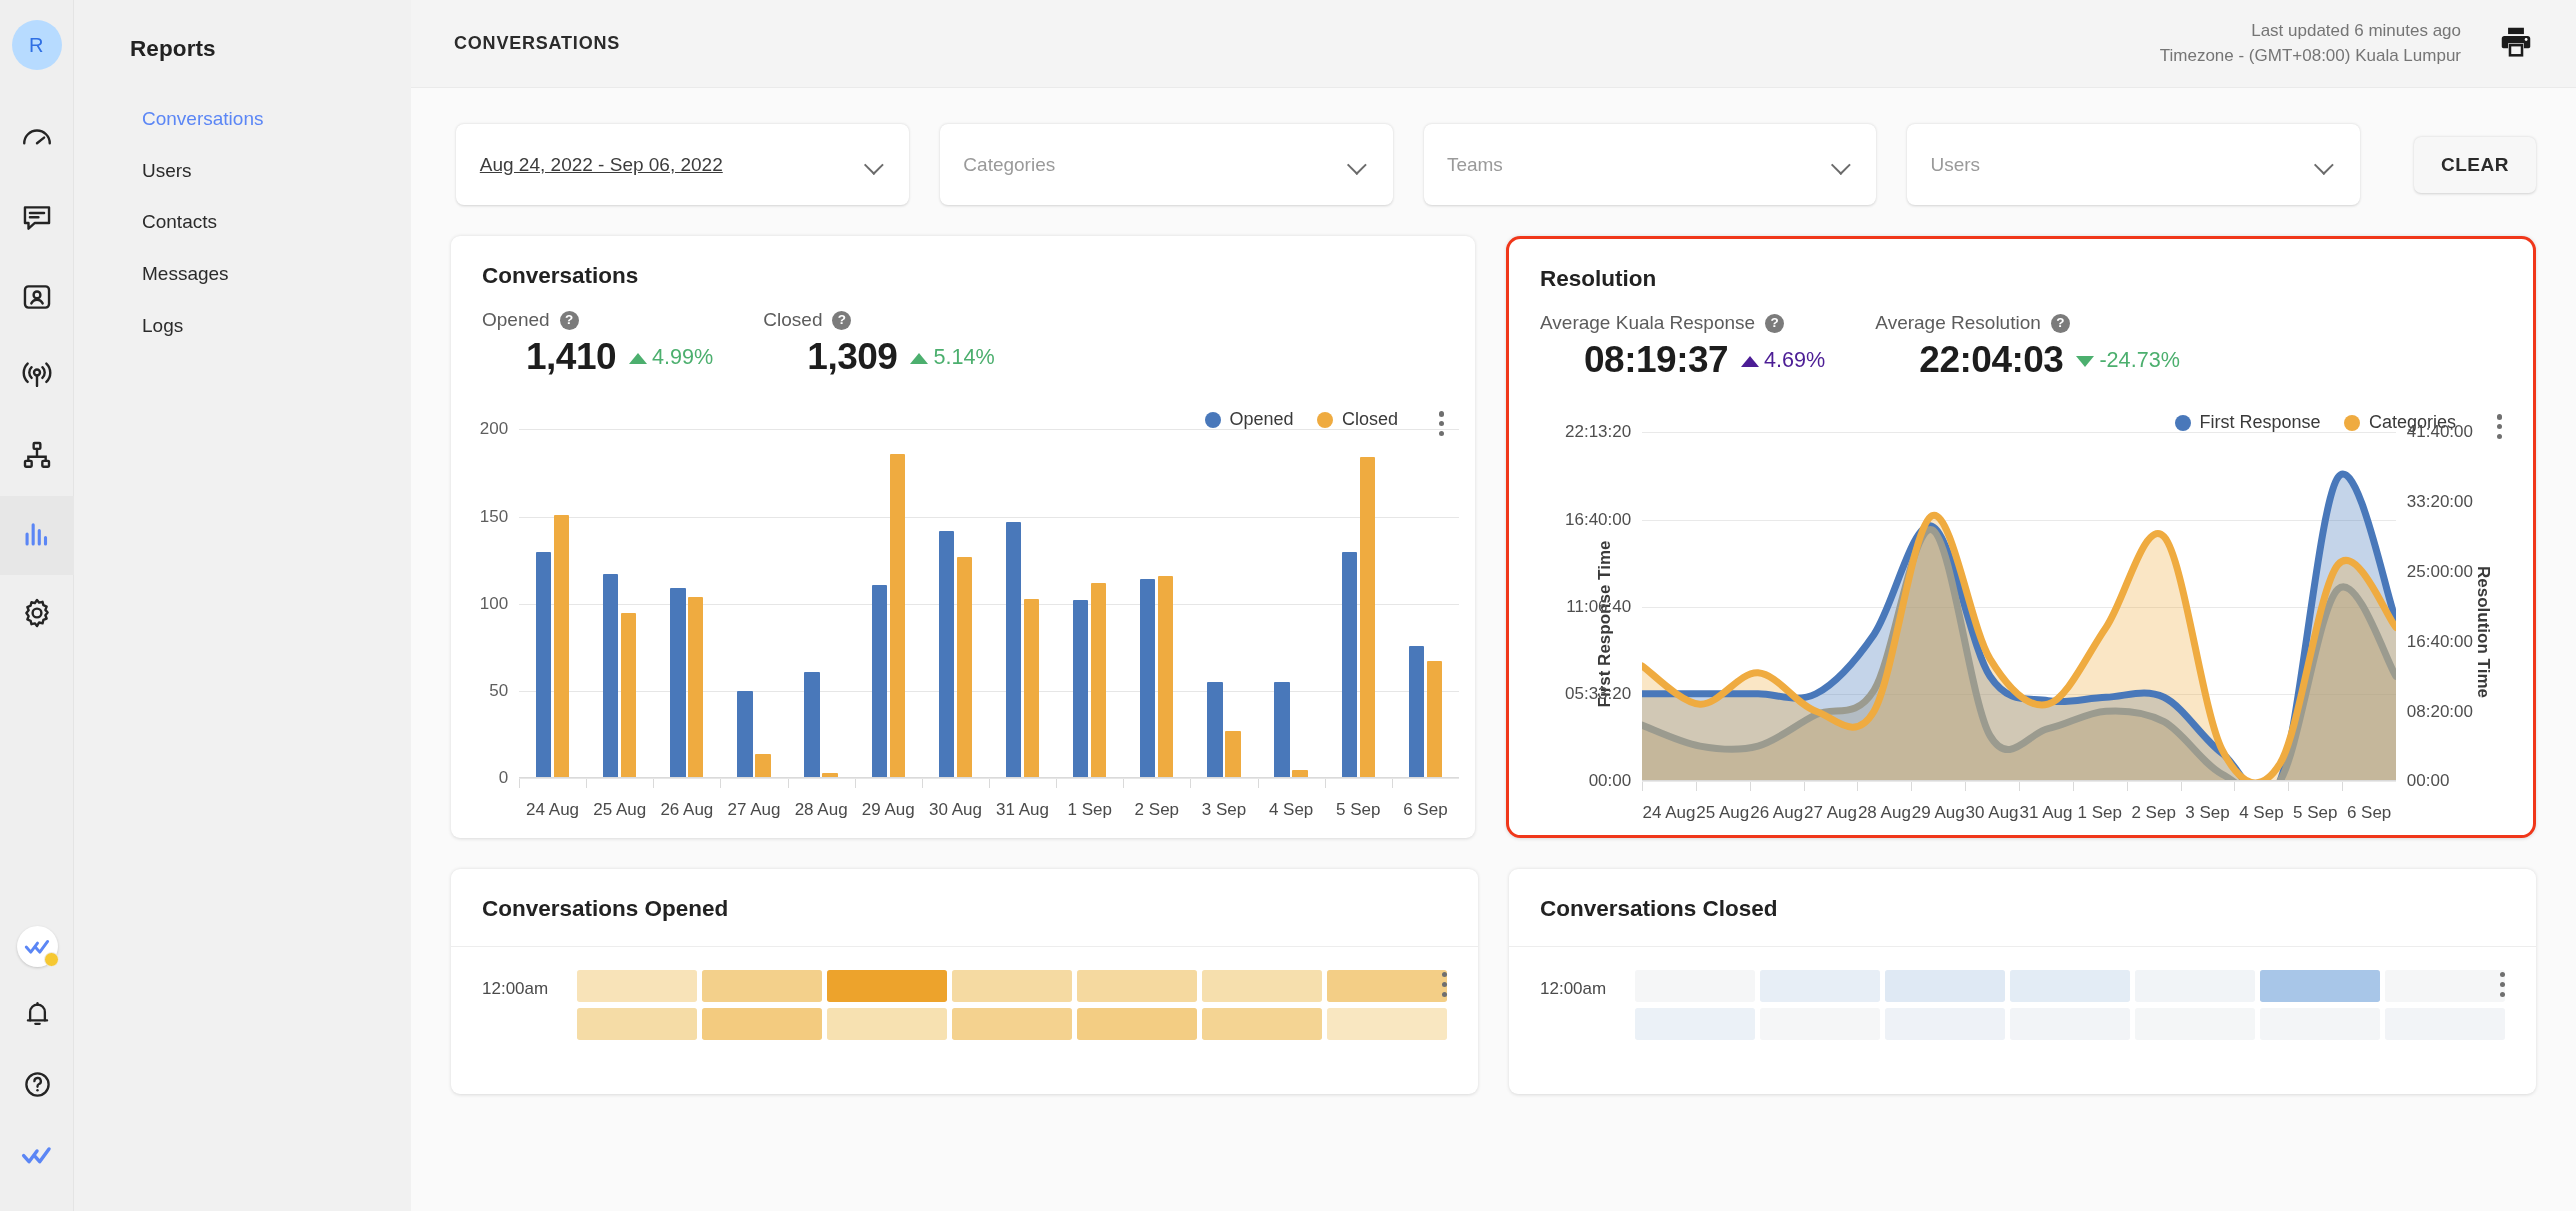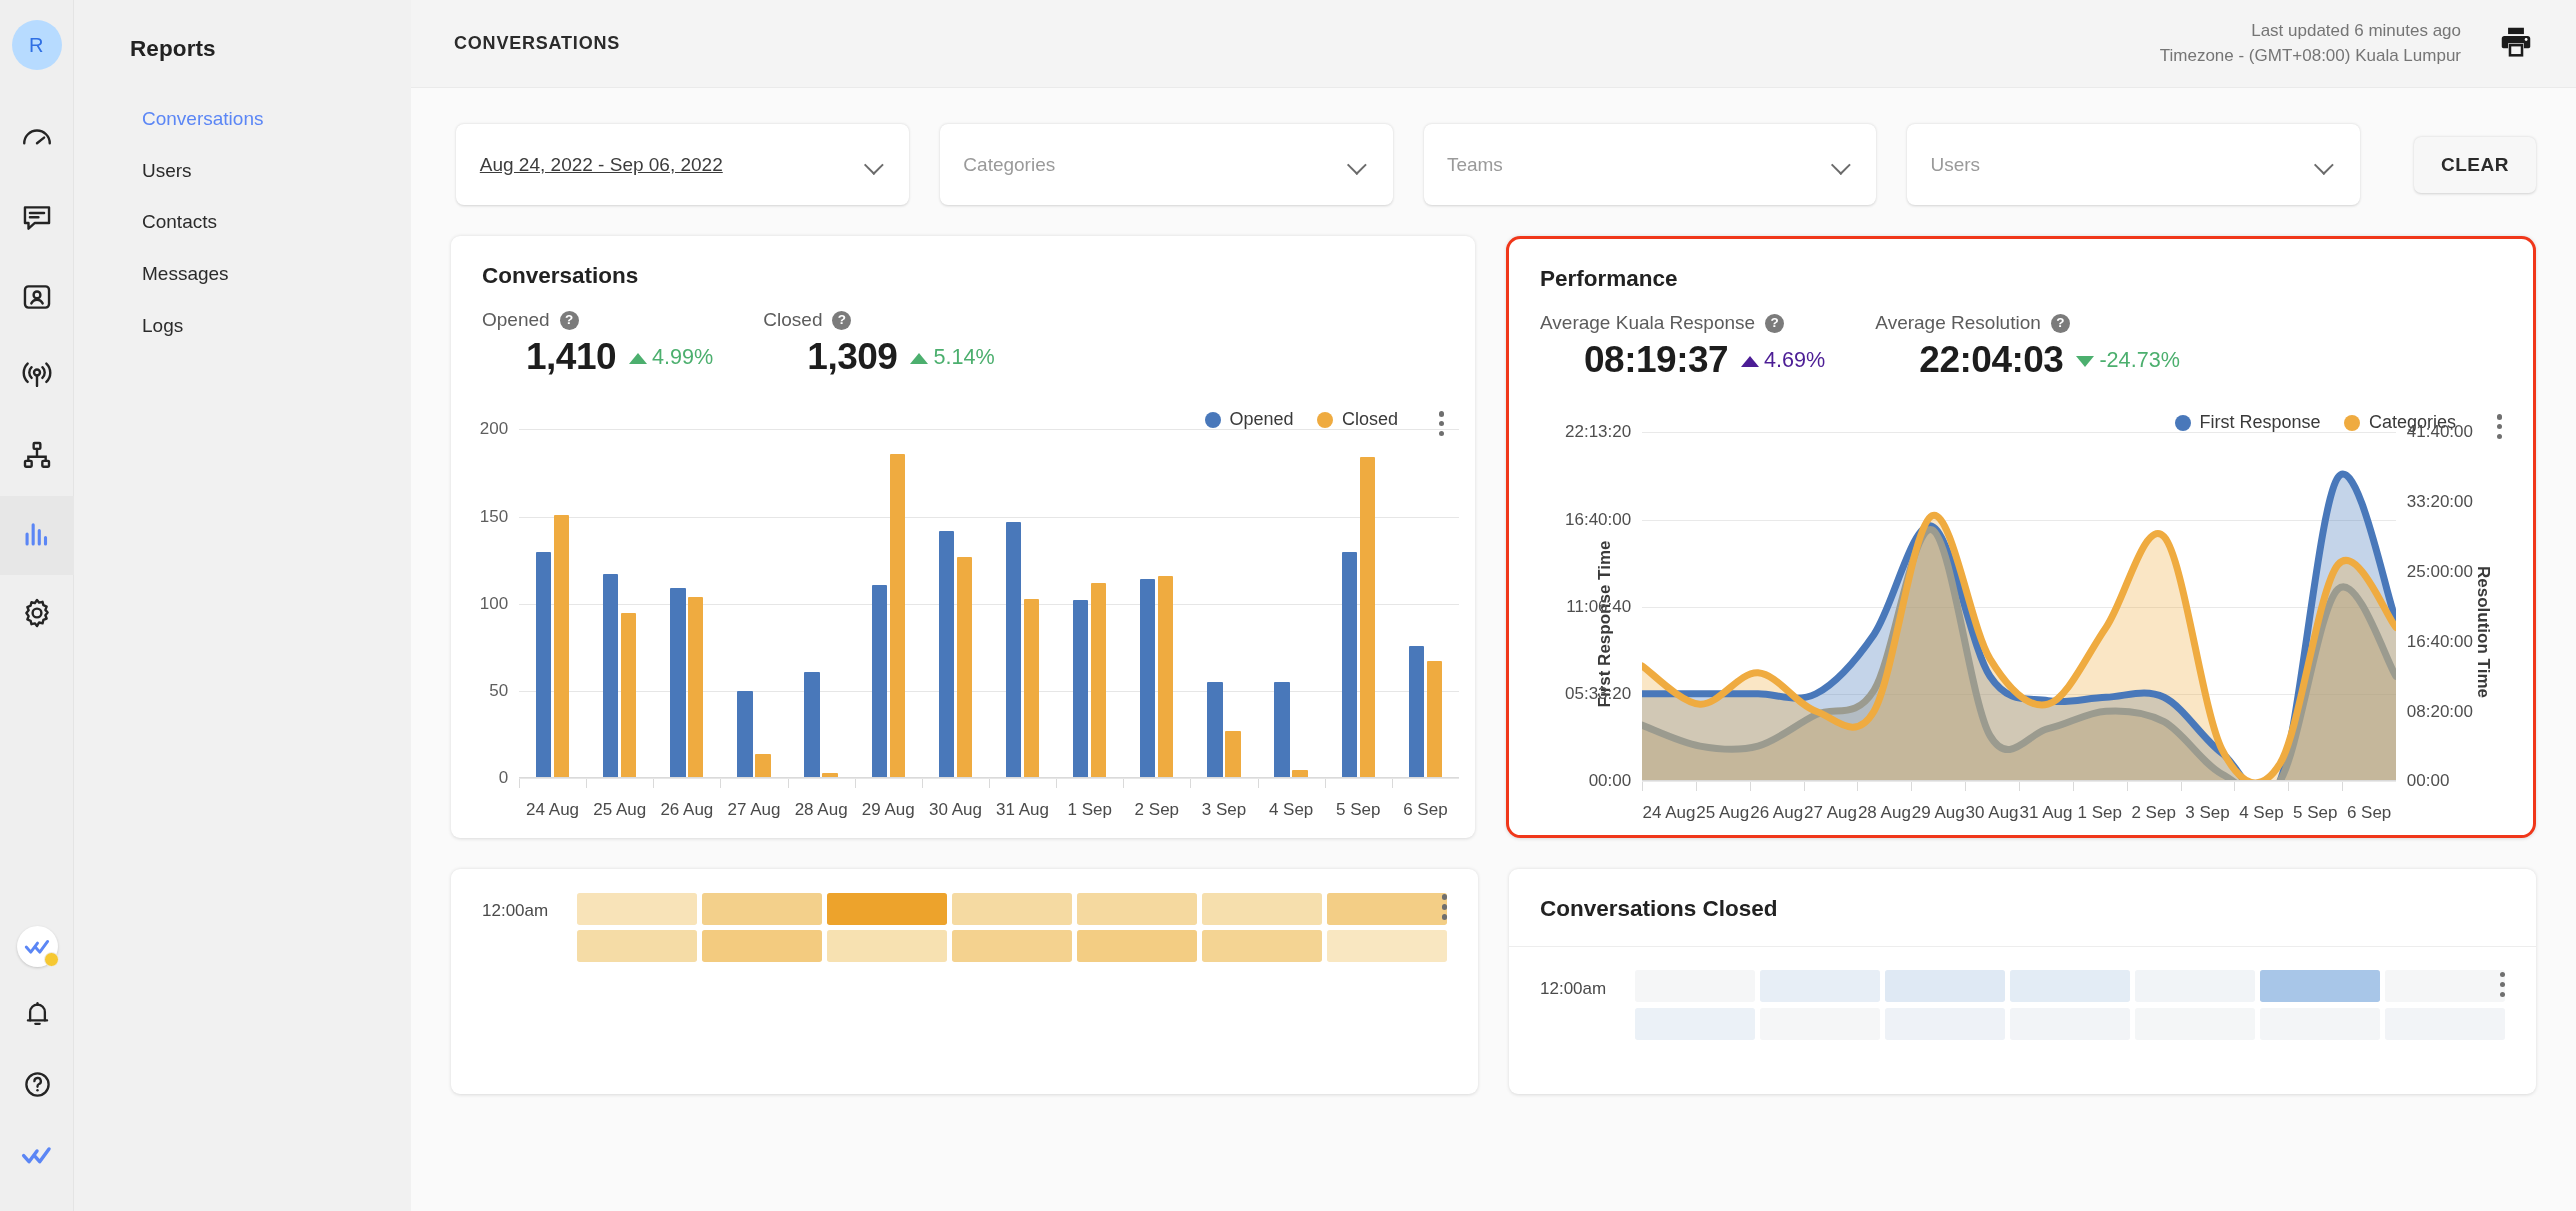--- a/index.html
+++ b/index.html
@@ -527,7 +527,7 @@
 
         <div class="card highlight">
           <div class="card-pad">
-            <div class="card-title">Performance</div>
+            <div class="card-title">Resolution</div>
             <div class="stats">
               <div class="stat">
                 <div class="stat-label">

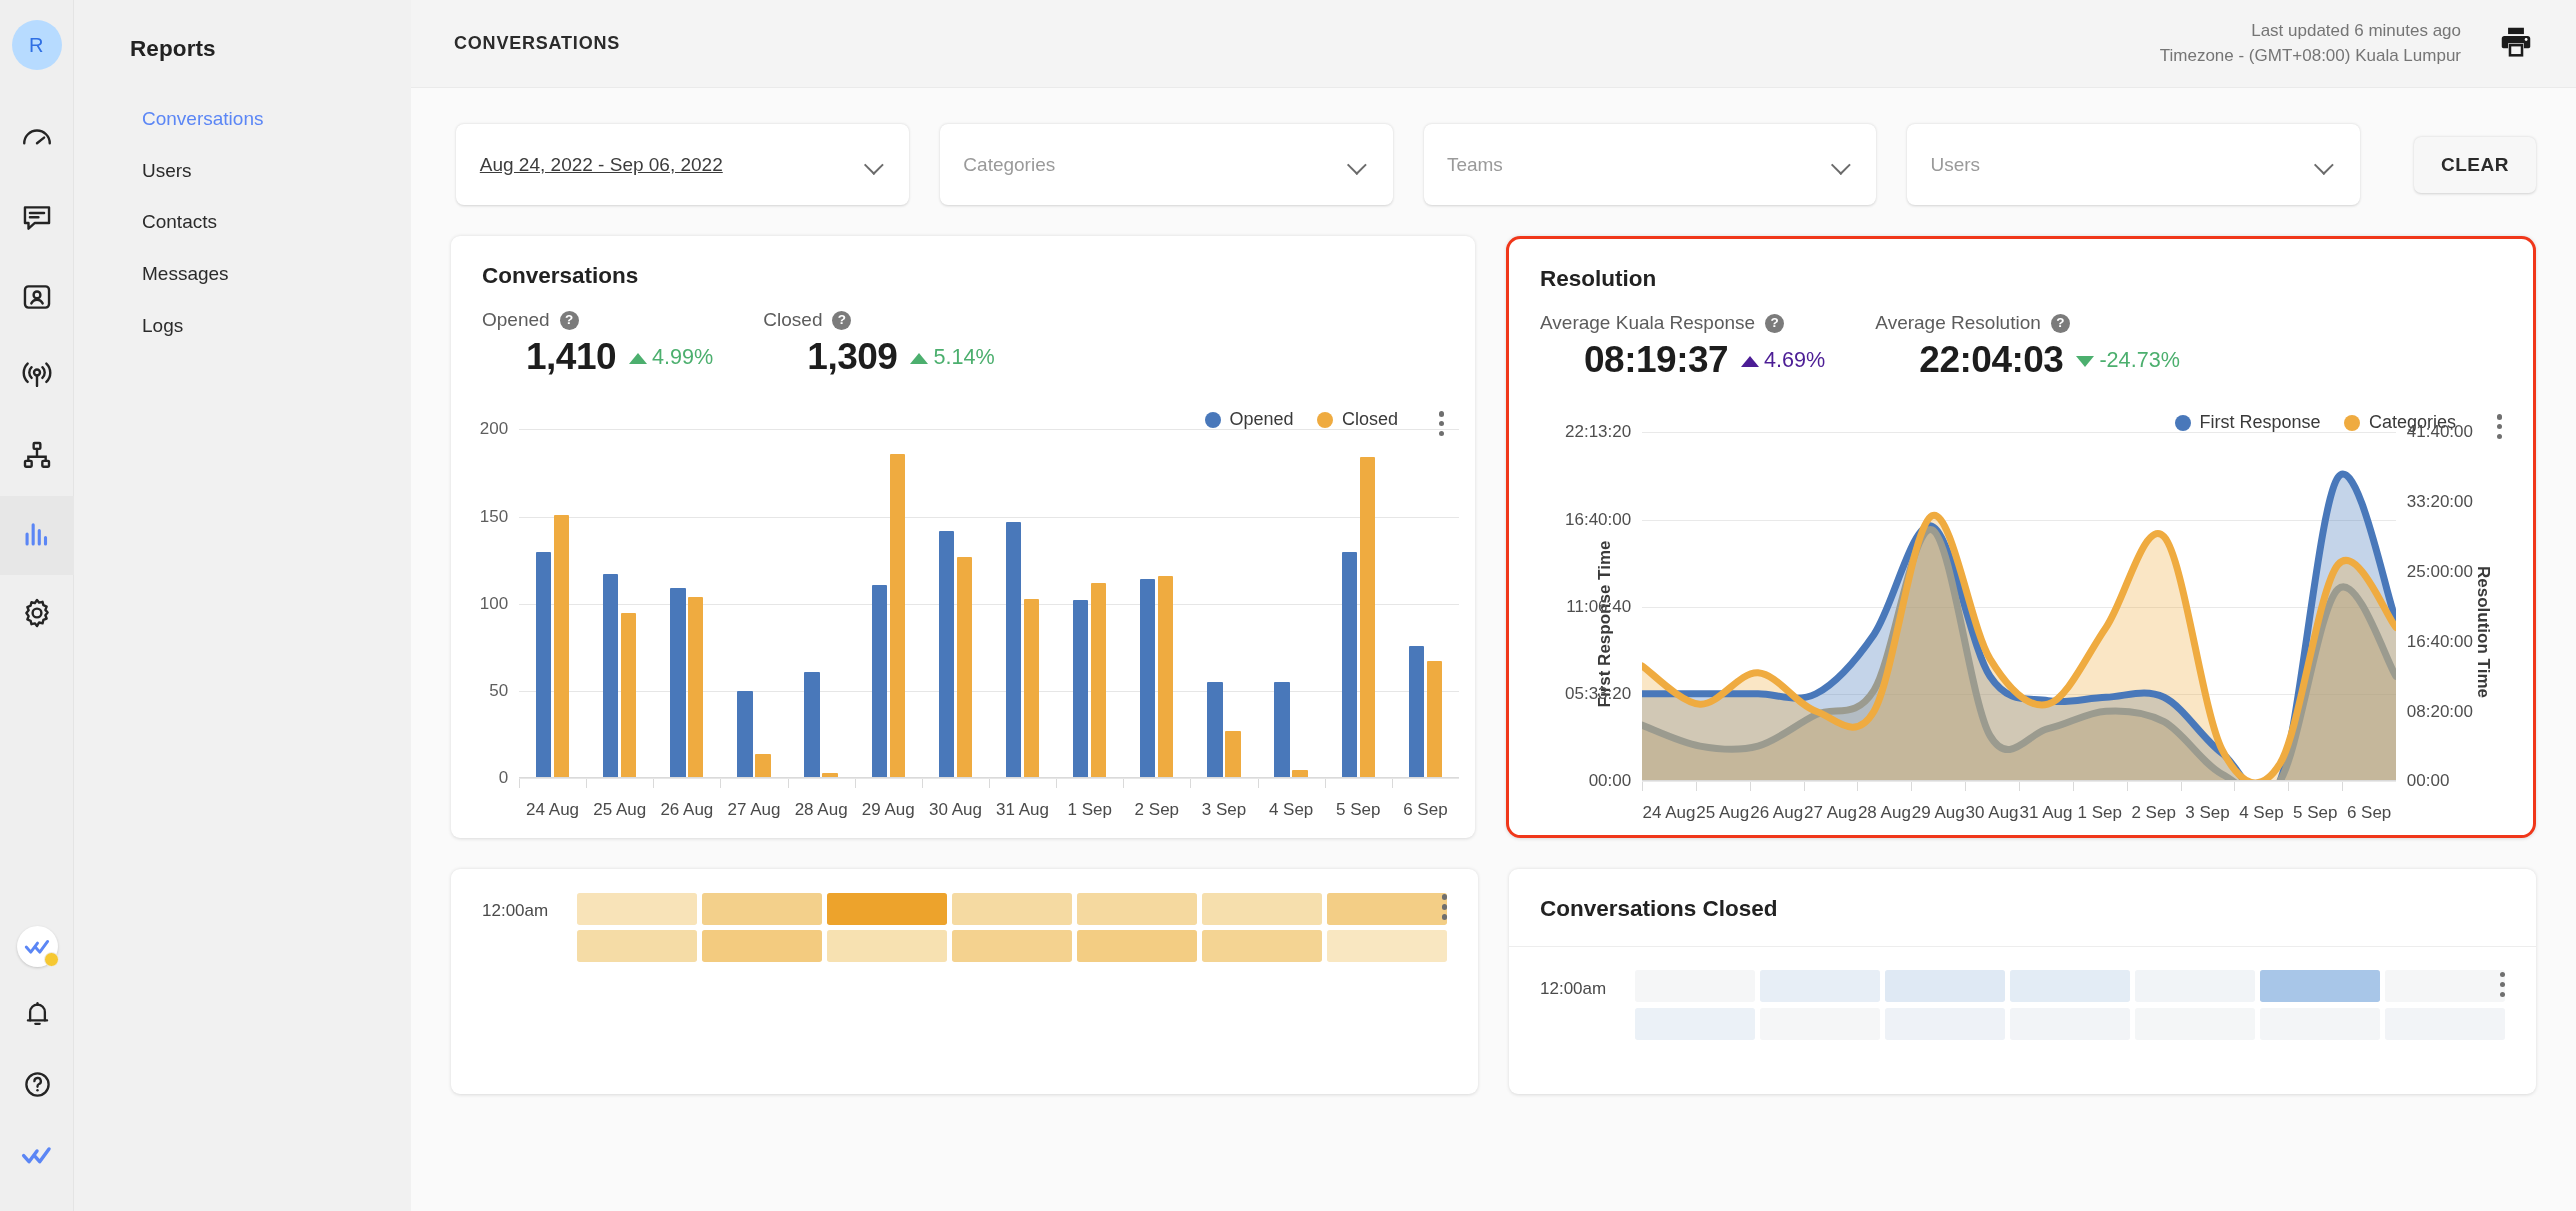--- a/index.html
+++ b/index.html
@@ -644,6 +644,9 @@
 
       <div class="row" style="margin-top:31px">
         <div class="card hm-card">
+          <div class="hm-head">
+            <div class="card-title">Conversations Opened</div>
+          </div>
           <div class="hm-body">
             <div class="kebab" style="top:25px;right:31px">
                 <span></span>

